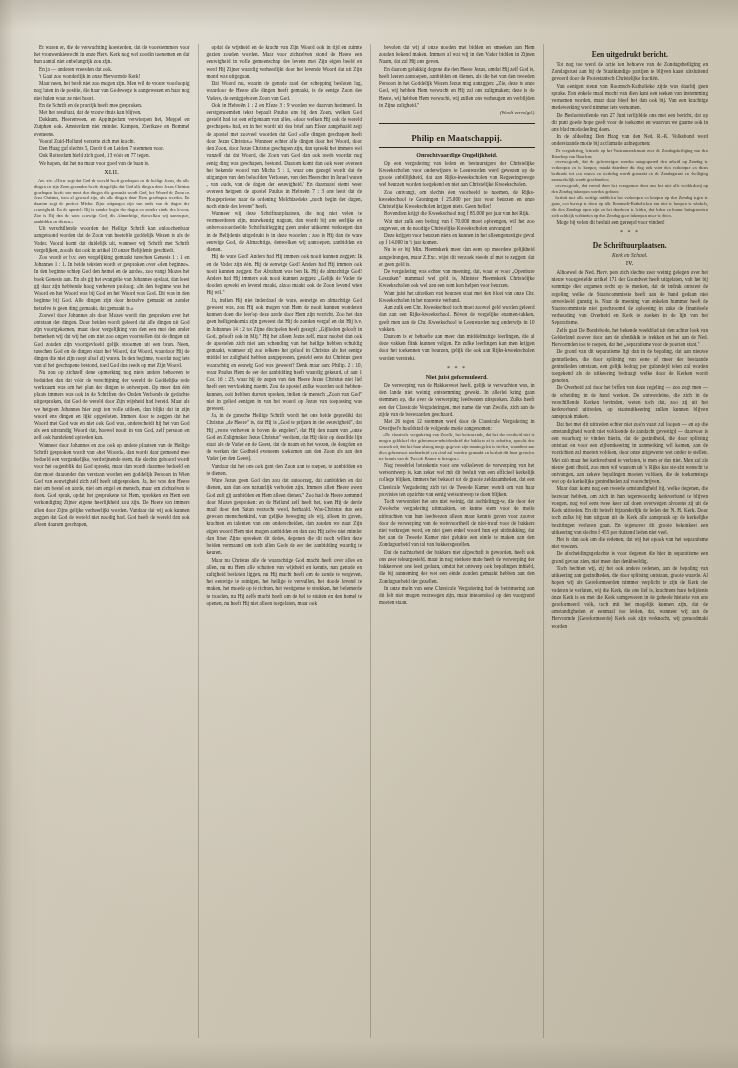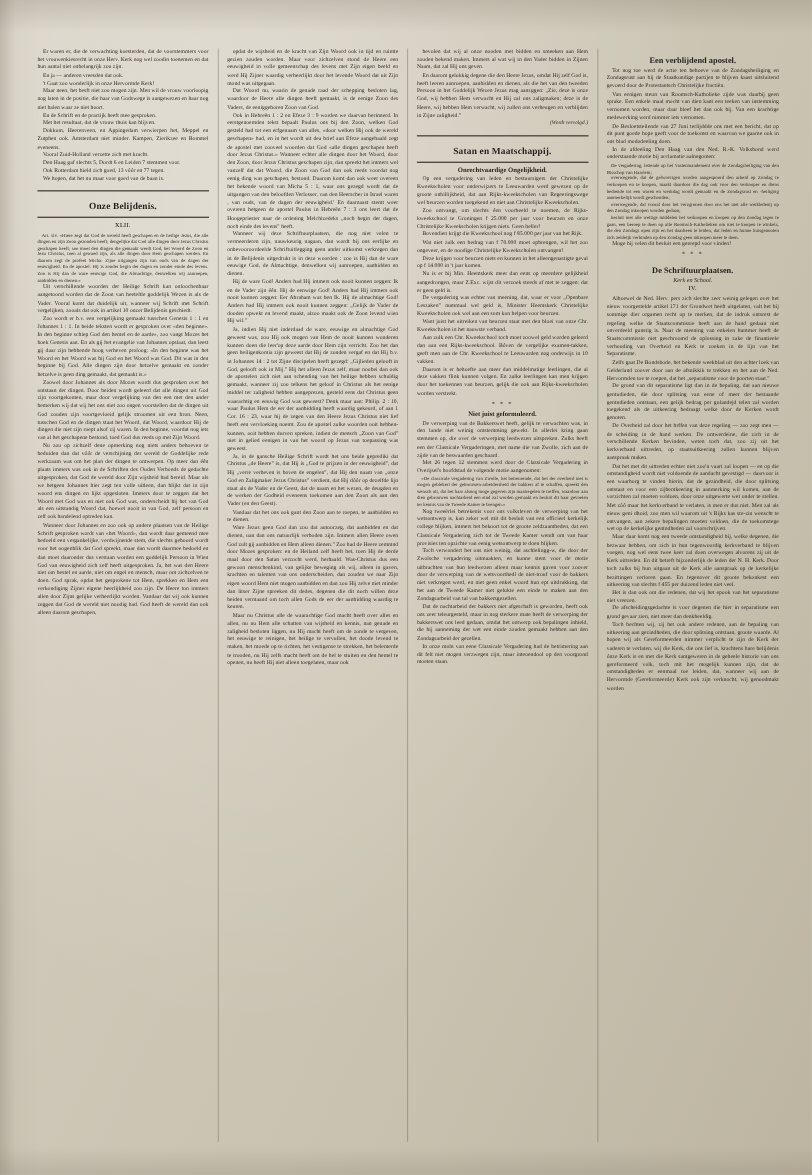--- a/index.html
+++ b/index.html
@@ -198,7 +198,7 @@
     </div>
 
     <div class="col">
-      <div class="head-plain">Een verblijdend apostel.</div>
+      <div class="head-plain">Een uitgedrukt bericht.</div>
       <p>Tot nog toe werd de actie ten behoeve van de Zondagsheiliging en Zondagsrust aan bij de Staatkundige partijen te blijven kaast uitsluitend gevoerd door de Protestantsch Christelijke fractiën.</p>
       <p>Van eenigen steun van Roomsch-Katholieke zijde was daarbij geen sprake. Een enkele maal mocht van dien kant een teeken van instemming vernomen worden, maar daar bleef het dan ook bij. Van een krachtige medewerking werd nimmer iets vernomen.</p>
       <p>De Besloetsteilende van 27 Juni terlijddde ons met een bericht, dat op dit punt goede hope geeft voor de toekomst en waarvan we gaarne ook in ons blad mododeeling doen.</p>

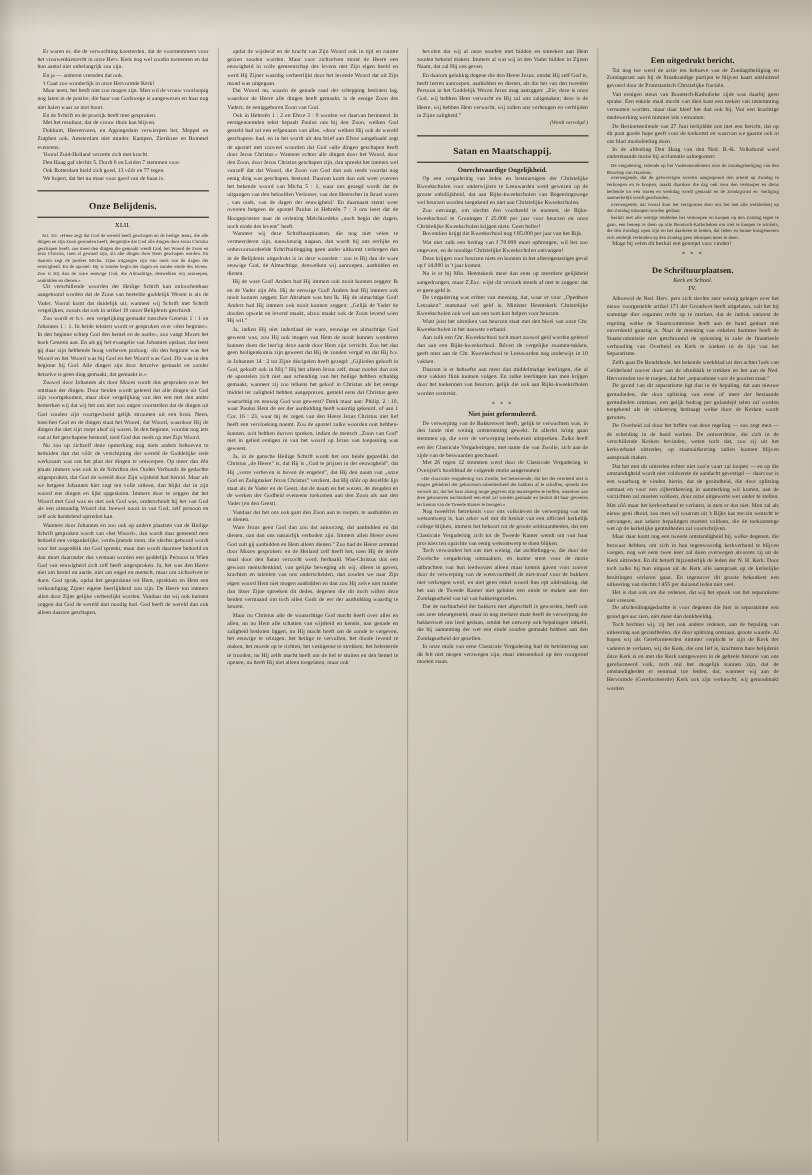--- a/index.html
+++ b/index.html
@@ -172,7 +172,7 @@
       <p>En daarom gelukkig degene die den Heere Jezus, omdat Hij zelf God is, heeft leeren aanroepen, aanbidden en dienen, als die het van den tweeden Persoon in het Goddelijk Wezen Jezus mag aanzggen: „Zie, deze is onze God, wij hebben Hem verwacht en Hij zal ons zaligmaken; deze is de Heere, wij hebben Hem verwacht, wij zullen ons verheugen en verblijden in Zijne zaligheid."</p>
       <p class="right">(Wordt vervolgd.)</p>
       <div class="head-box">
-        <span class="t">Satan en Maatschappij.</span>
+        <span class="t">Philip en Maatschappij.</span>
       </div>
       <div class="subhead">Onrechtvaardige Ongelijkheid.</div>
       <p>Op een vergadering van leden en bestuursigers der Christelijke Kweekscholen voor onderwijzers te Leeuwarden werd gewezen op de groote onbillijkheid, dat aan Rijks-kweekscholen van Regeeringswege wel beurzen worden toegekend en niet aan Christelijke Kweekscholen.</p>

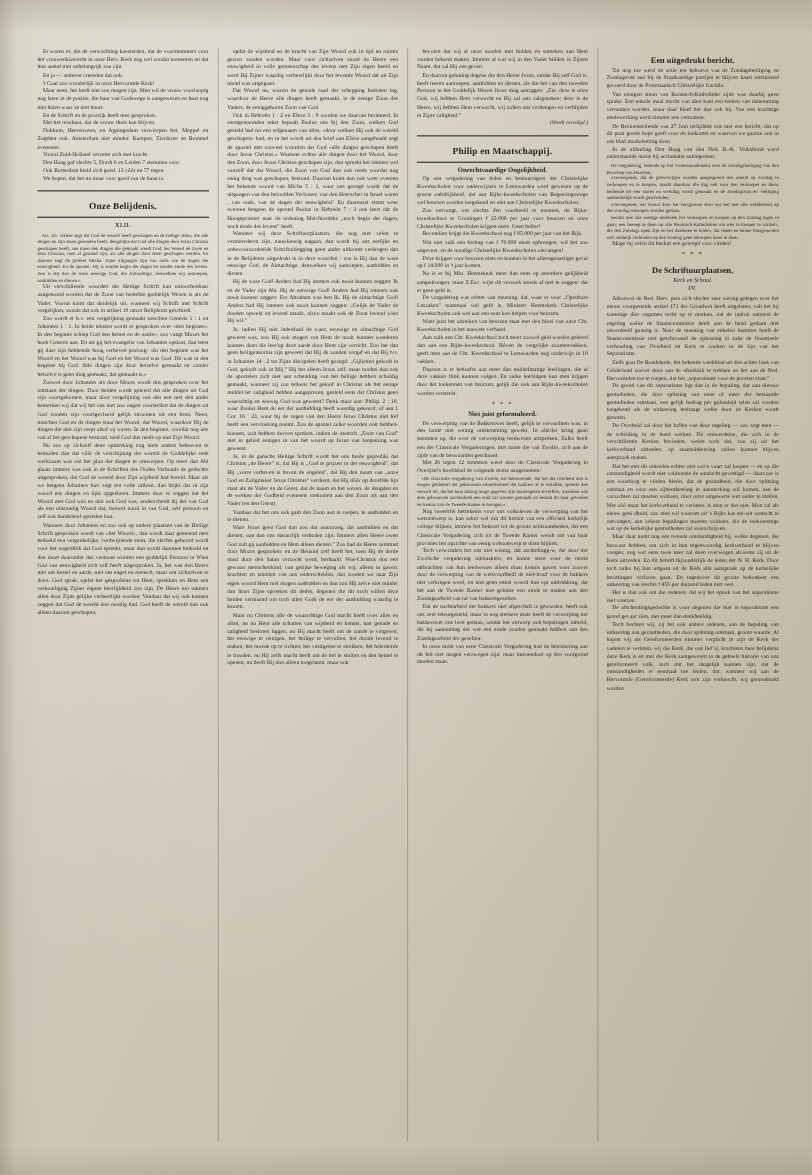--- a/index.html
+++ b/index.html
@@ -139,9 +139,6 @@
       <p>Den Haag gaf slechts 5, Dordt 6 en Leiden 7 stemmen voor.</p>
       <p>Ook Rotterdam hield zich goed, 13 vóór en 77 tegen.</p>
       <p>We hopen, dat het nu maar voor goed van de baan is.</p>
-      <div class="head-box">
-        <span class="t">Onze Belijdenis.</span>
-      </div>
       <div class="numeral">XLII.</div>
       <p class="small">Art. xiv. «Hiere zegt dat God de wereld heeft geschapen en de heilige Jezus, die alle dingen en zijn Zoon gezonden heeft; dengelijke dat God alle dingen door Jezus Christus geschapen heeft; soo moet den dingen die gemaakt werdt God, het Woord de Zoon en Jezu Christus, toen al gewaed zijn, als alle dingen door Hem geschapen werden. En daarom zegt de profeet Micha: Zijne uitgangen zijn van ouds van de dagen der eeuwigheid. En de apostel: Hij is zonder begin der dagen en zonder einde des levens. Zoo is Hij dan de ware eeuwige God, die Almachtige, denwelken wij aanroepen, aanbidden en dienen.»</p>
       <p>Uit verschillende woorden der Heilige Schrift kan onloochenbaar aangetoond worden dat de Zoon van heeteltle goddelijk Wezen is als de Vader. Vooral komt dat duidelijk uit, wanneer wij Schrift met Schrift vergelijken, zooals dat ook in artikel 10 onzer Belijdenis geschiedt.</p>

